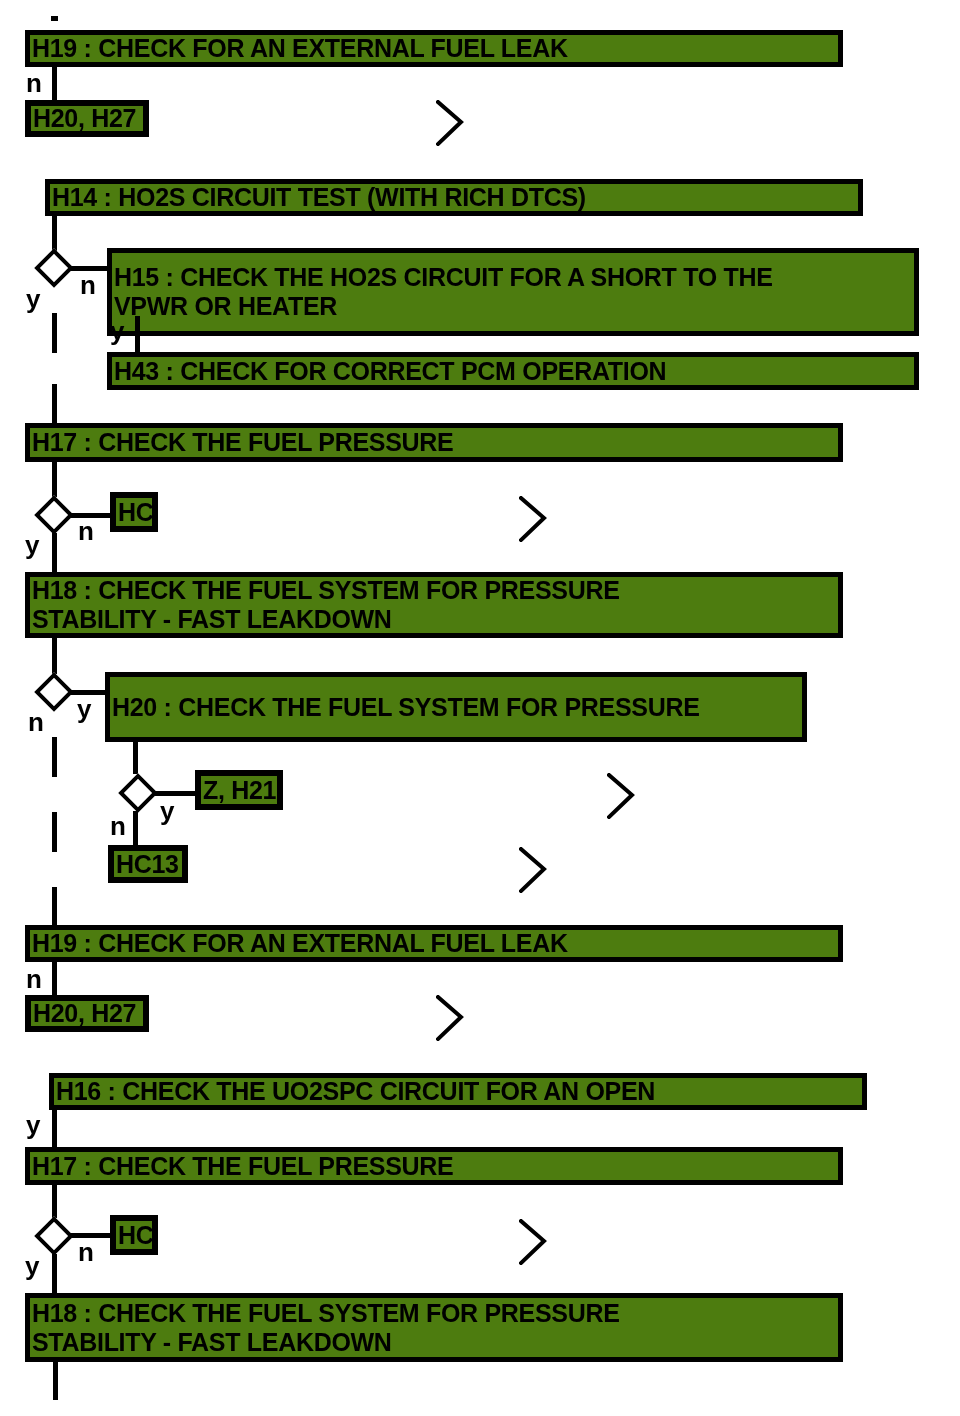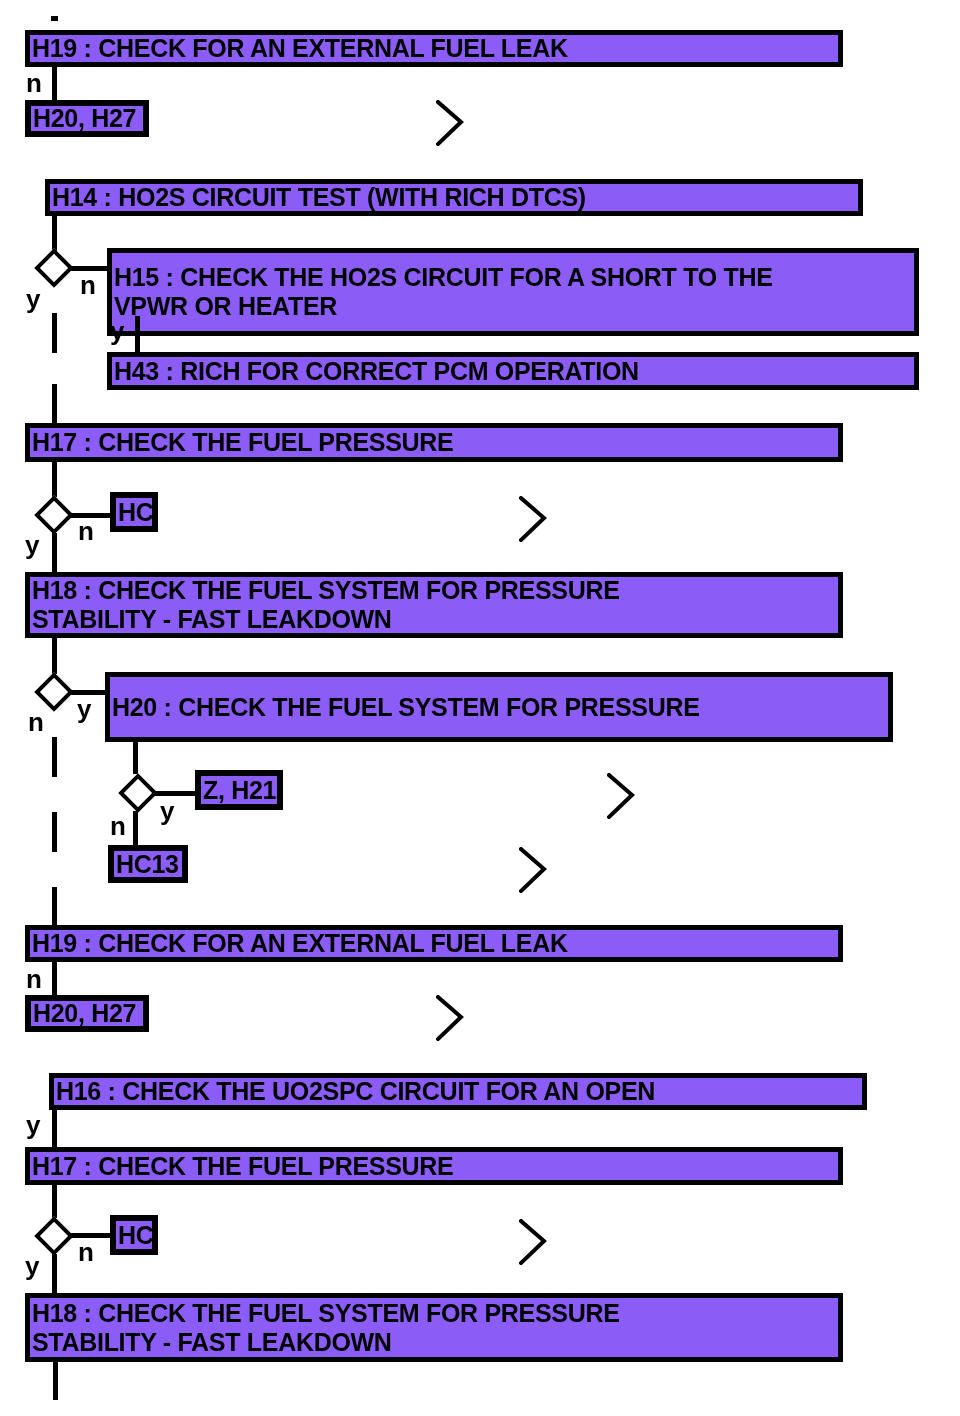--- a/index.html
+++ b/index.html
@@ -20,7 +20,7 @@
     position: absolute;
     box-sizing: border-box;
     border: 5px solid #000000;
-    background: #8b5cf6;
+    background: #4d7c0f;
     font-weight: bold;
     font-size: 25px;
     letter-spacing: -0.3px;

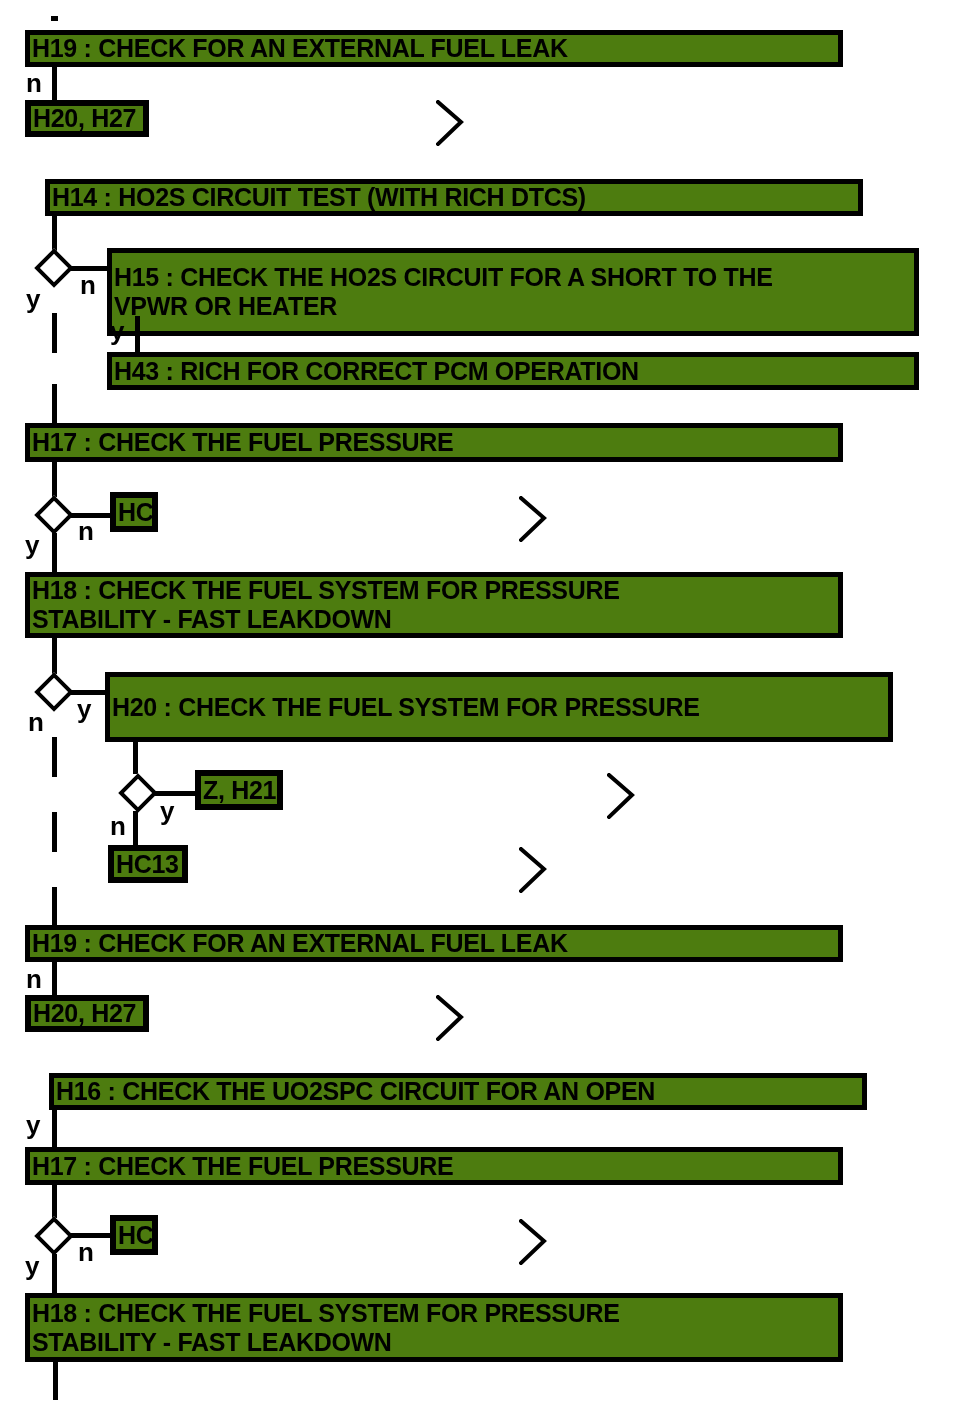--- a/index.html
+++ b/index.html
@@ -107,7 +107,7 @@
   <div class="vline" style="left:135px; top:316px; height:37px;"></div>
 
   <div class="box" style="left:107px; top:352px; width:812px; height:38px;">
-    <div class="ln">H43 : RICH FOR CORRECT PCM OPERATION</div>
+    <div class="ln">H43 : CHECK FOR CORRECT PCM OPERATION</div>
   </div>
 
   <div class="vdash p1" style="left:52px; top:313px; height:110px;"></div>

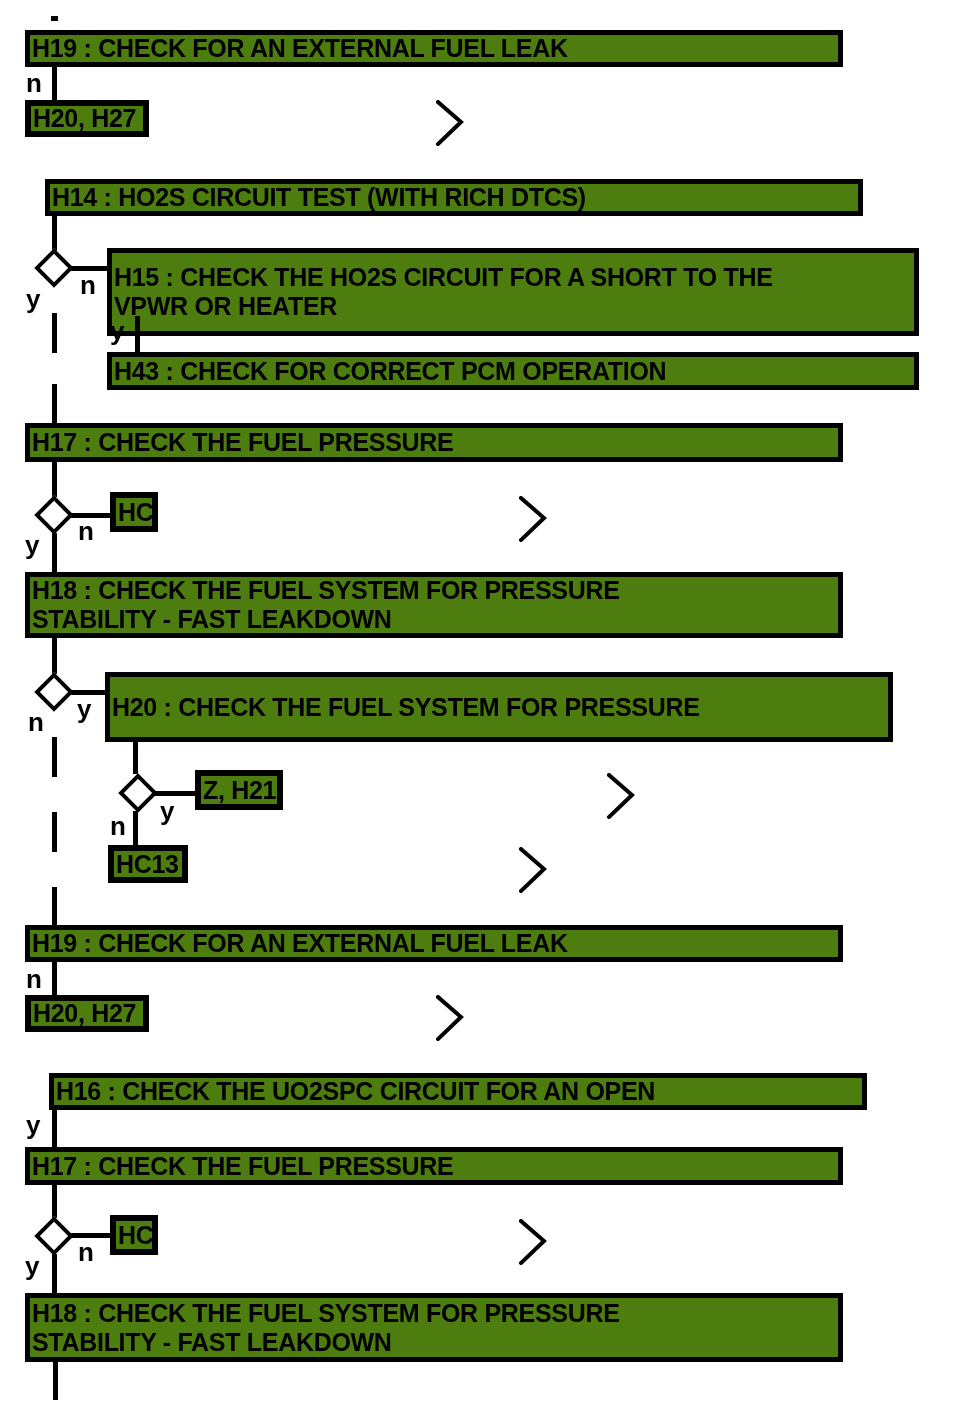--- a/index.html
+++ b/index.html
@@ -140,7 +140,7 @@
   <div class="lbl" style="left:28px; top:709px;">n</div>
   <div class="hline" style="left:71px; top:690px; width:34px;"></div>
 
-  <div class="box" style="left:105px; top:672px; width:788px; height:70px;">
+  <div class="box" style="left:105px; top:672px; width:702px; height:70px;">
     <div class="ln">H20 : CHECK THE FUEL SYSTEM FOR PRESSURE</div>
   </div>
   <div class="vline" style="left:133px; top:740px; height:34px;"></div>

